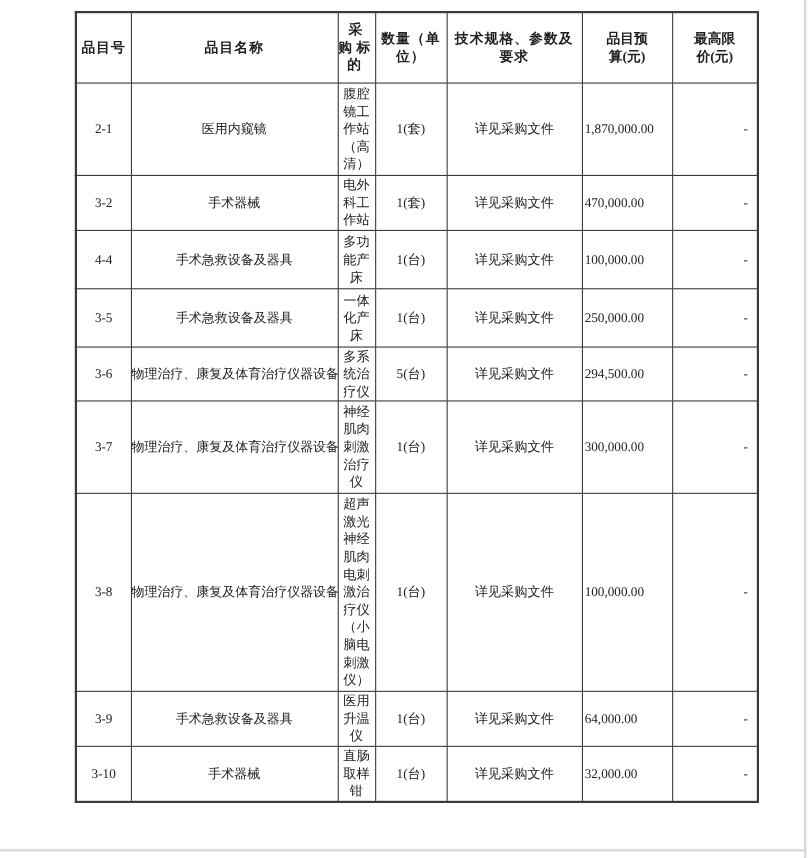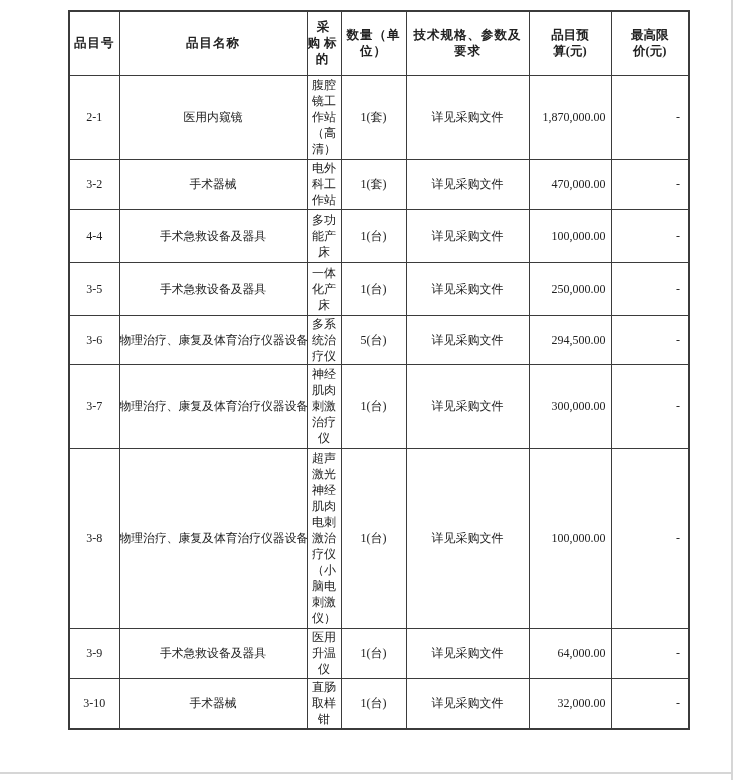--- a/index.html
+++ b/index.html
@@ -93,7 +93,7 @@
     padding: 0 2px;
   }
   td.cell-budget {
-    text-align: right;
+    text-align: left;
     padding-right: 5px;
   }
   td.cell-max {

